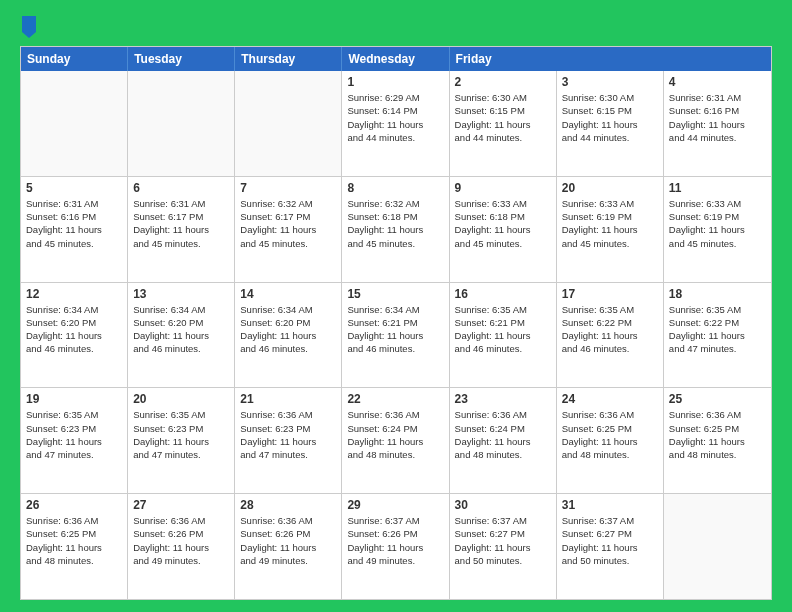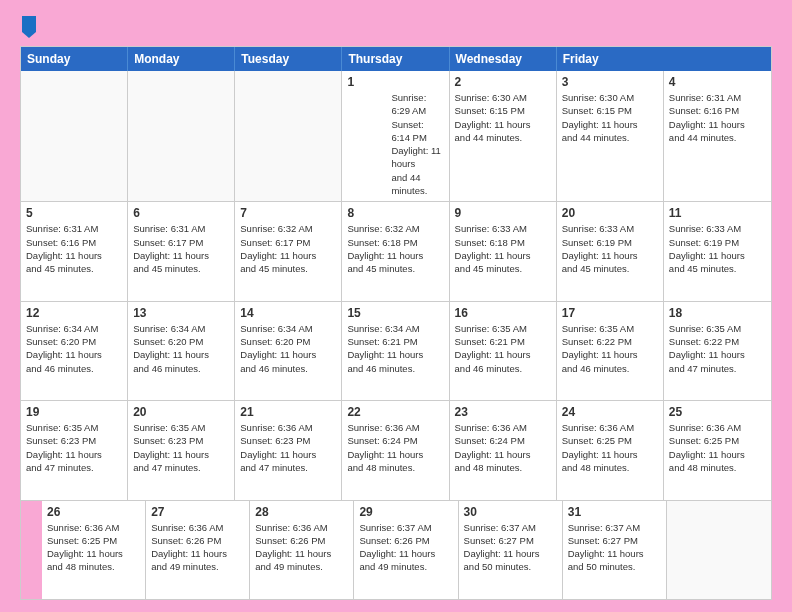--- a/index.html
+++ b/index.html
@@ -13,7 +13,7 @@
     .page {
       width: 792px;
       height: 612px;
-      background: #f9a8d4;
+      background: #22c55e;
       display: flex;
       flex-direction: column;
       padding: 16px 20px 12px 20px;

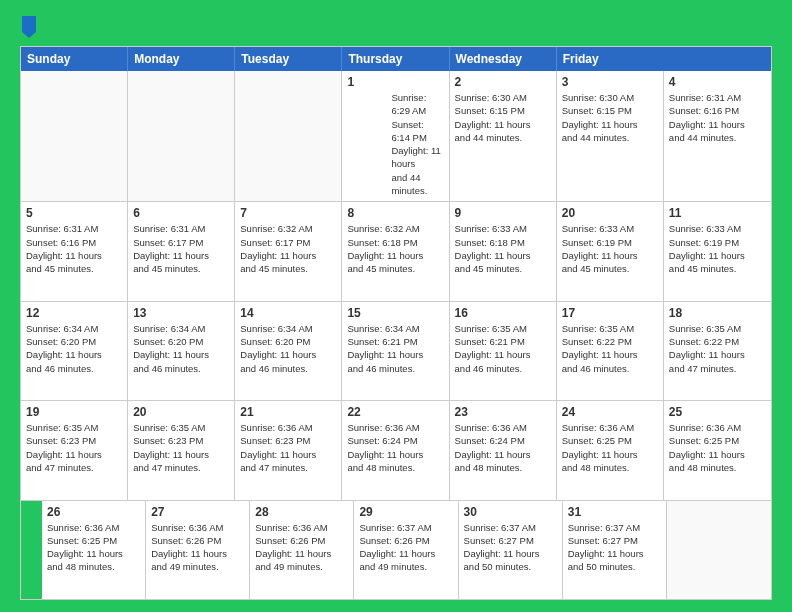--- a/index.html
+++ b/index.html
@@ -130,7 +130,6 @@
   <div class="calendar">
     <div class="cal-header-row">
     <div class="cal-header-cell">Sunday</div>
-        <div class="cal-header-cell">Monday</div>
         <div class="cal-header-cell">Tuesday</div>
         <div class="cal-header-cell">Thursday</div>
         <div class="cal-header-cell">Wednesday</div>

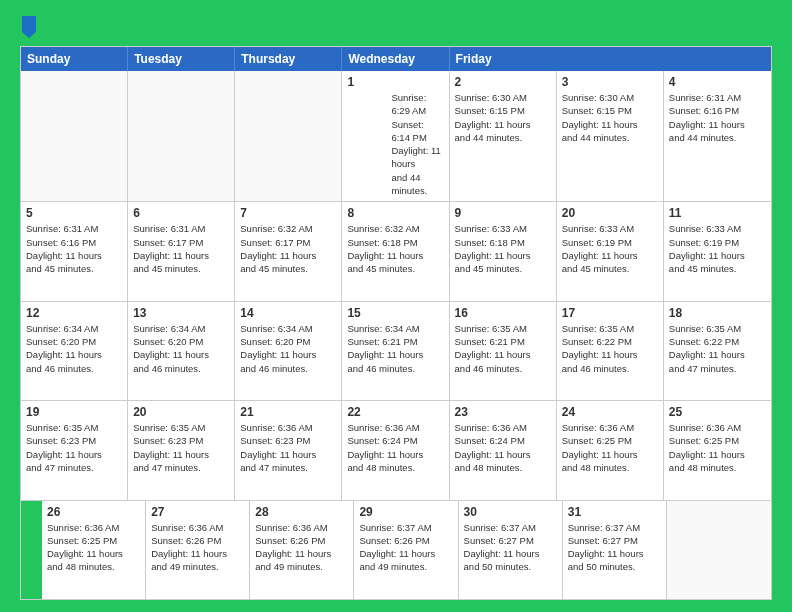--- a/index.html
+++ b/index.html
@@ -142,7 +142,7 @@
           <div class="cal-cell empty"></div>
           <div class="cal-cell">
             <span class="day-num">1</span>
-            <div class="day-info" style="white-space: pre-line; margin-left: 44px;">Sunrise: 6:29 AM
+            <div class="day-info" style="white-space: pre-line;">Sunrise: 6:29 AM
 Sunset: 6:14 PM
 Daylight: 11 hours
 and 44 minutes.</div>

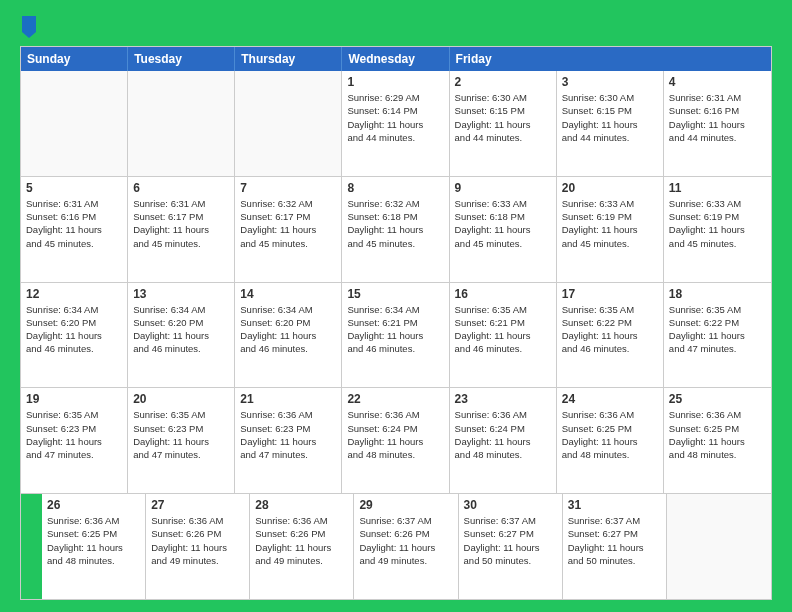--- a/index.html
+++ b/index.html
@@ -84,7 +84,7 @@
       flex: 1;
       border-bottom: 1px solid #ccc;
     }
-    .cal-week:last-child { border-bottom: none; margin-left: 21px; }
+    .cal-week:last-child { border-bottom: none; }
     .cal-cell {
       border-right: 1px solid #ccc;
       padding: 4px 5px;

